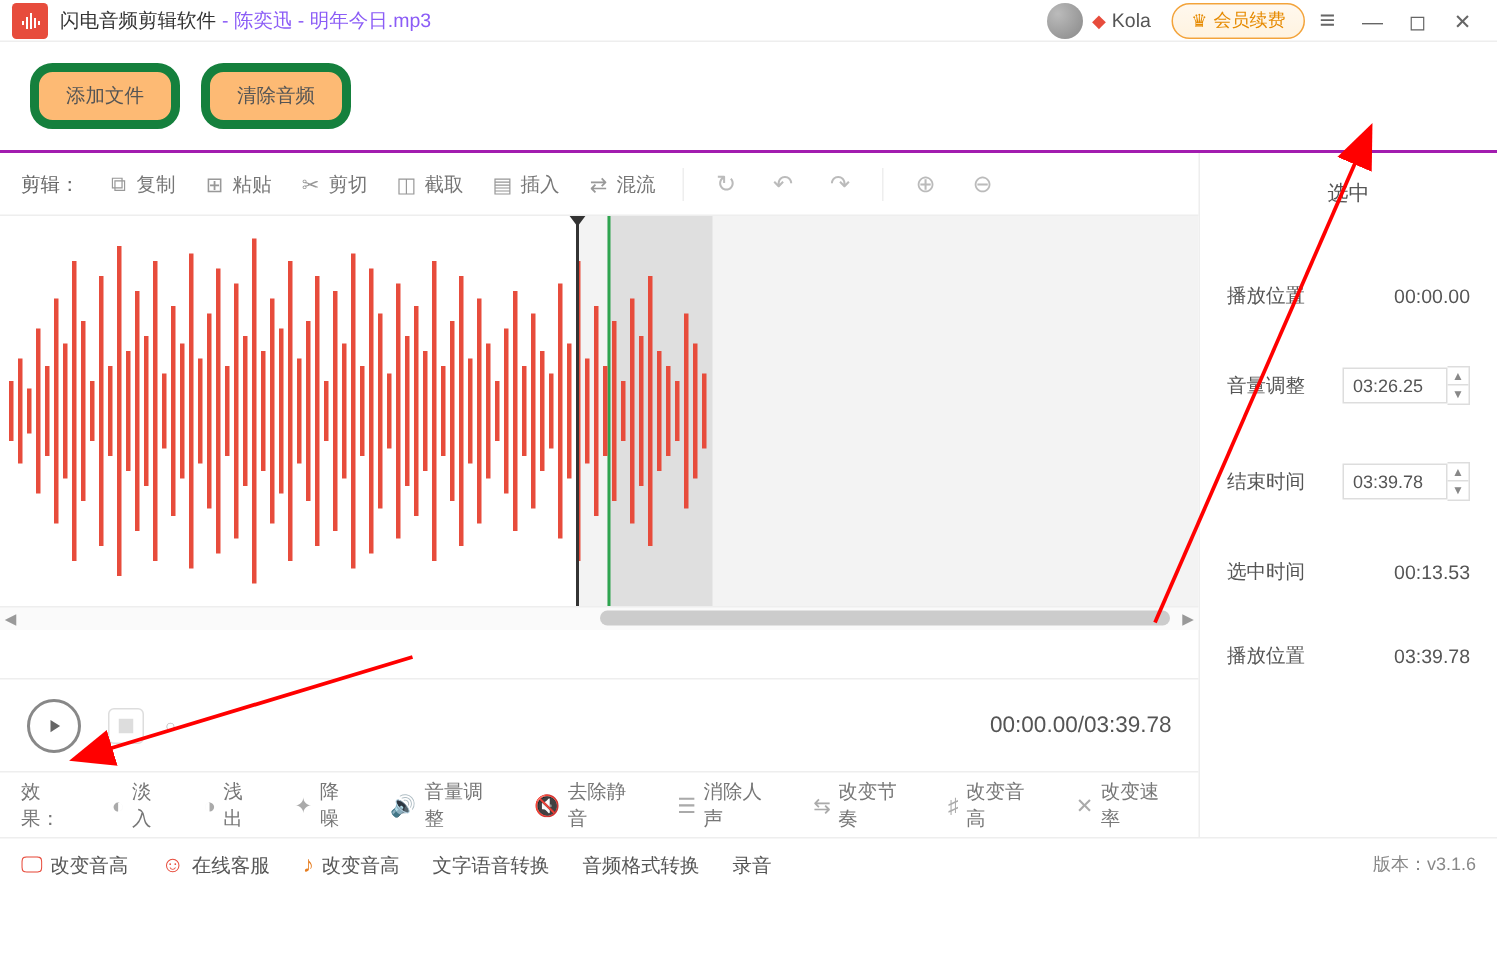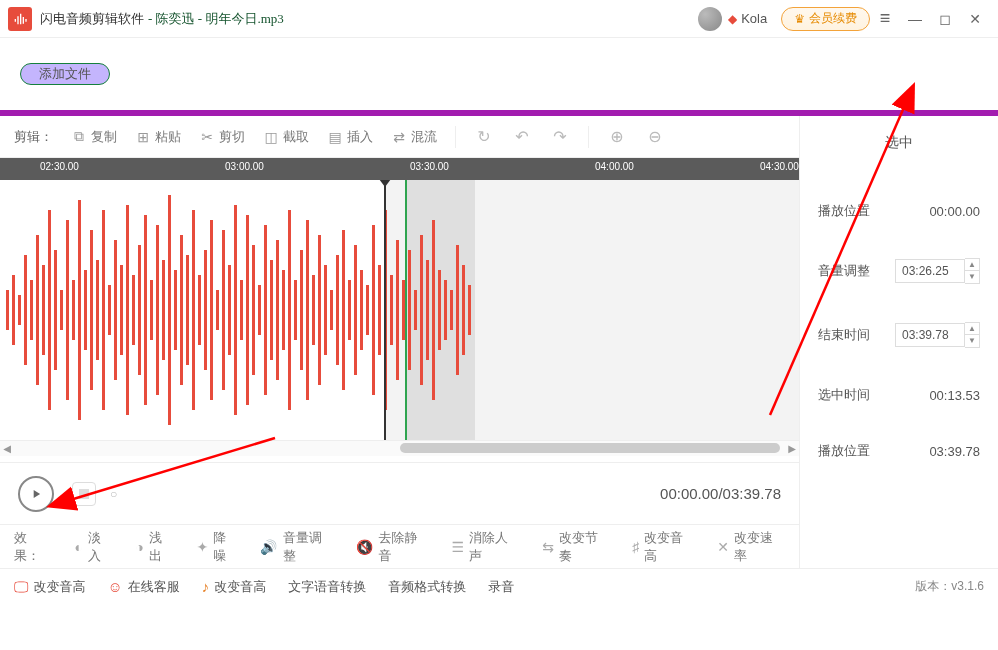--- a/index.html
+++ b/index.html
@@ -6,7 +6,7 @@
   body { width: 998px; height: 650px; background: #fff; position: relative; overflow: hidden; }
 
   
-  .titlebar { height: 38px; display: flex; align-items: center; padding: 0 8px; border-bottom: 1px solid #eee; }
+  .titlebar { height: 28px; display: flex; align-items: center; padding: 0 8px; border-bottom: 1px solid #eee; }
   .app-logo { width: 24px; height: 24px; background: #e74c3c; border-radius: 3px; display: flex; align-items: center; justify-content: center; margin-right: 8px; }
   .app-logo svg { width: 16px; height: 16px; }
   .app-name { font-size: 13px; color: #333; }

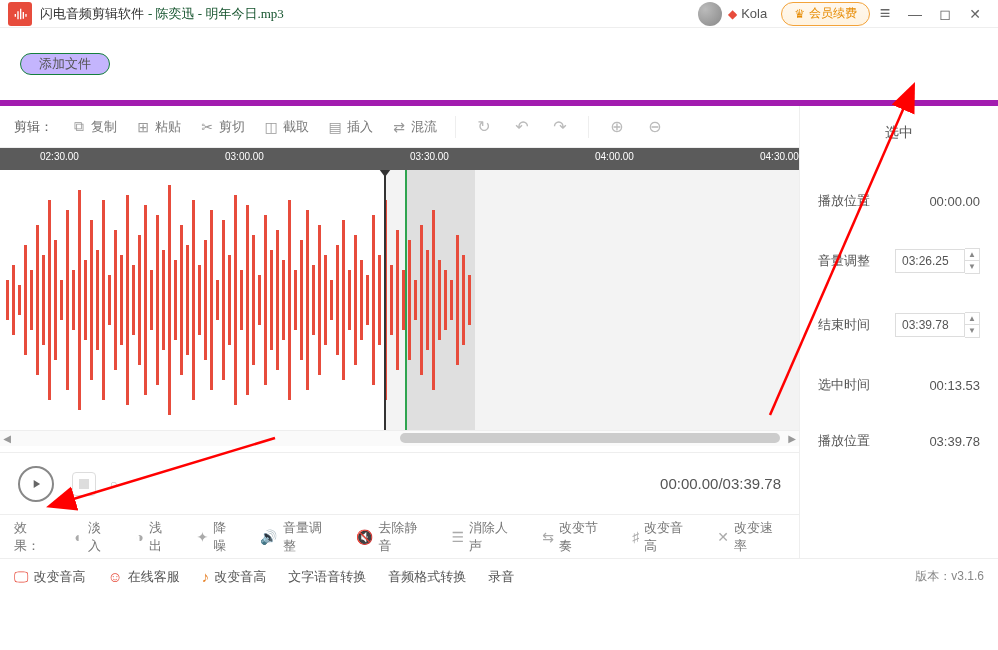--- a/index.html
+++ b/index.html
@@ -10,7 +10,7 @@
   .app-logo { width: 24px; height: 24px; background: #e74c3c; border-radius: 3px; display: flex; align-items: center; justify-content: center; margin-right: 8px; }
   .app-logo svg { width: 16px; height: 16px; }
   .app-name { font-size: 13px; color: #333; }
-  .file-name { font-size: 13px; color: #14532d; margin-left: 4px; font-family: Liberation Serif, serif; }
+  .file-name { font-size: 13px; color: #8b5cf6; margin-left: 4px; }
   .tb-spacer { flex: 1; }
   .avatar { width: 24px; height: 24px; border-radius: 50%; background: radial-gradient(circle at 30% 30%, #bbb, #888); margin-right: 6px; }
   .gem { color: #e74c3c; margin-right: 4px; font-size: 12px; }

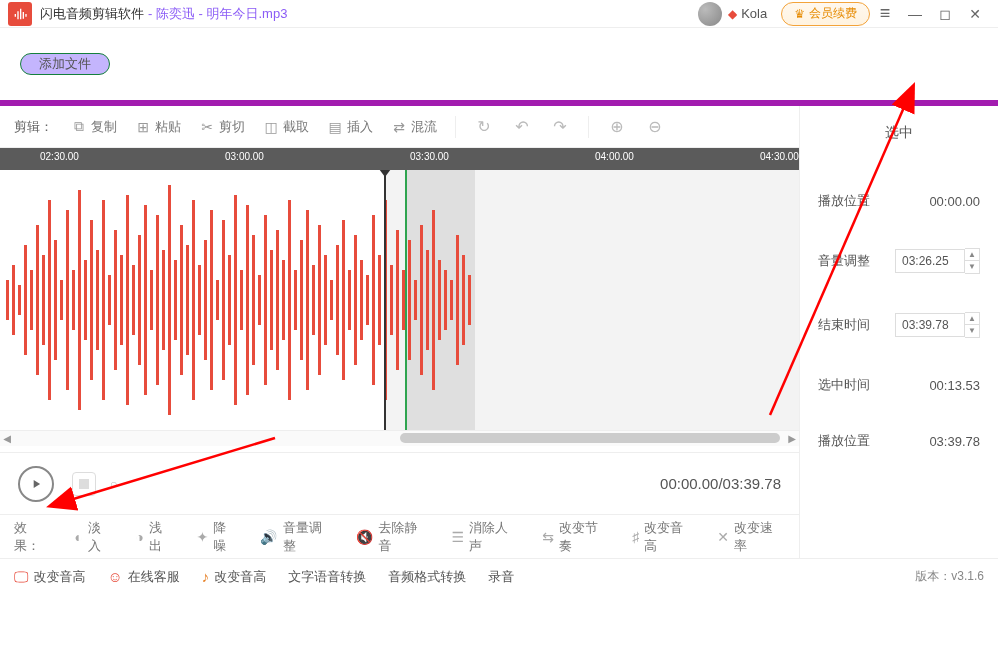--- a/index.html
+++ b/index.html
@@ -22,7 +22,7 @@
 
   
   .action-row { height: 72px; display: flex; align-items: center; padding: 0 20px; }
-  .pill-btn { height: 22px; padding: 0 18px; border: 1px solid #15803d; border-radius: 15px; background: #c4b5fd; font-size: 13px; color: #555; cursor: pointer; margin-right: 14px; }
+  .pill-btn { height: 44px; padding: 0 18px; border: 6px solid #15803d; border-radius: 15px; background: #fdba74; font-size: 13px; color: #555; cursor: pointer; margin-right: 14px; }
   .export-btn { margin-left: auto; width: 92px; height: 30px; background: #2ea44f; color: #fff; border: none; border-radius: 3px; font-size: 13px; cursor: pointer; }
 
   

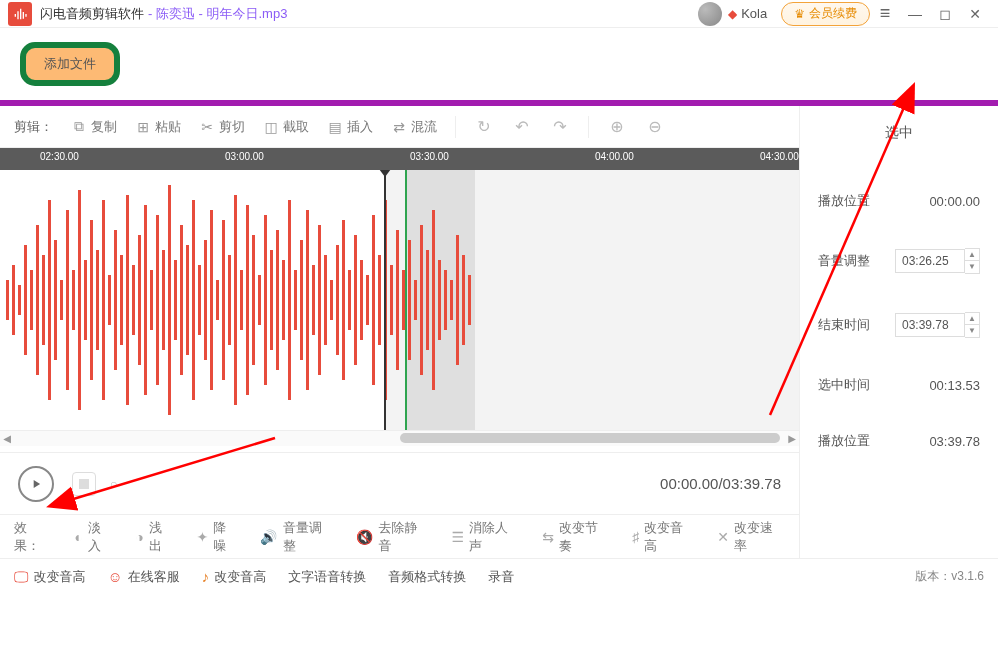--- a/index.html
+++ b/index.html
@@ -115,6 +115,7 @@
 
 <div class="action-row">
   <button class="pill-btn">添加文件</button>
+  <button class="pill-btn">清除音频</button>
 </div>
 
 <div class="editor-area">

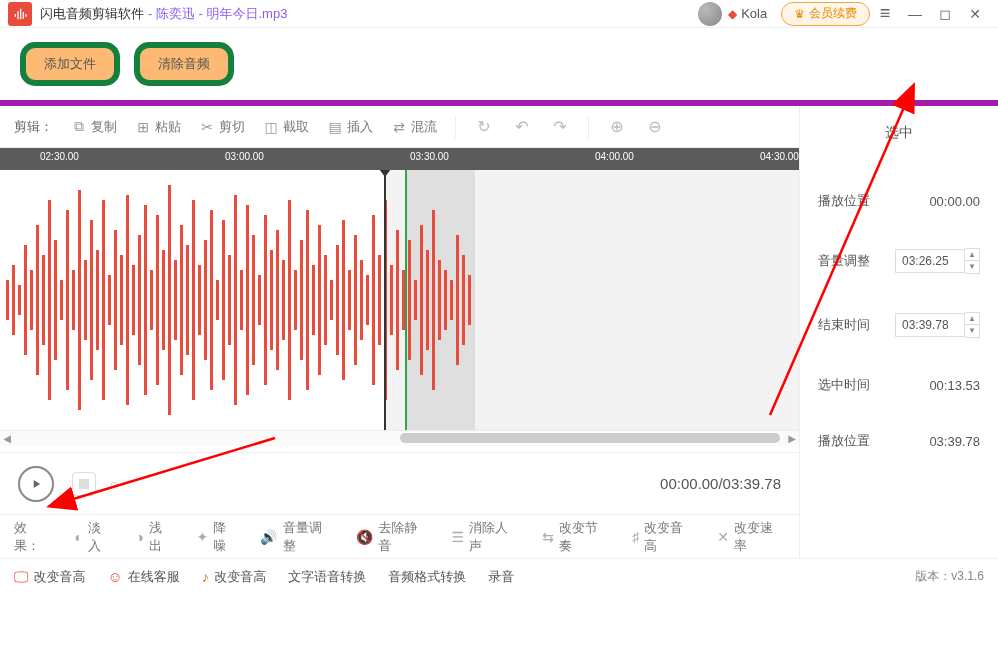--- a/index.html
+++ b/index.html
@@ -26,7 +26,7 @@
   .export-btn { margin-left: auto; width: 92px; height: 30px; background: #2ea44f; color: #fff; border: none; border-radius: 3px; font-size: 13px; cursor: pointer; }
 
   
-  .editor-area { display: flex; height: 458px; border-top: 6px solid #a21caf; }
+  .editor-area { display: flex; height: 458px; border-top: 2px solid #a21caf; }
   .left-pane { width: 800px; display: flex; flex-direction: column; border-right: 1px solid #eee; }
   .right-pane { flex: 1; padding: 14px 18px; font-size: 13px; color: #555; }
 

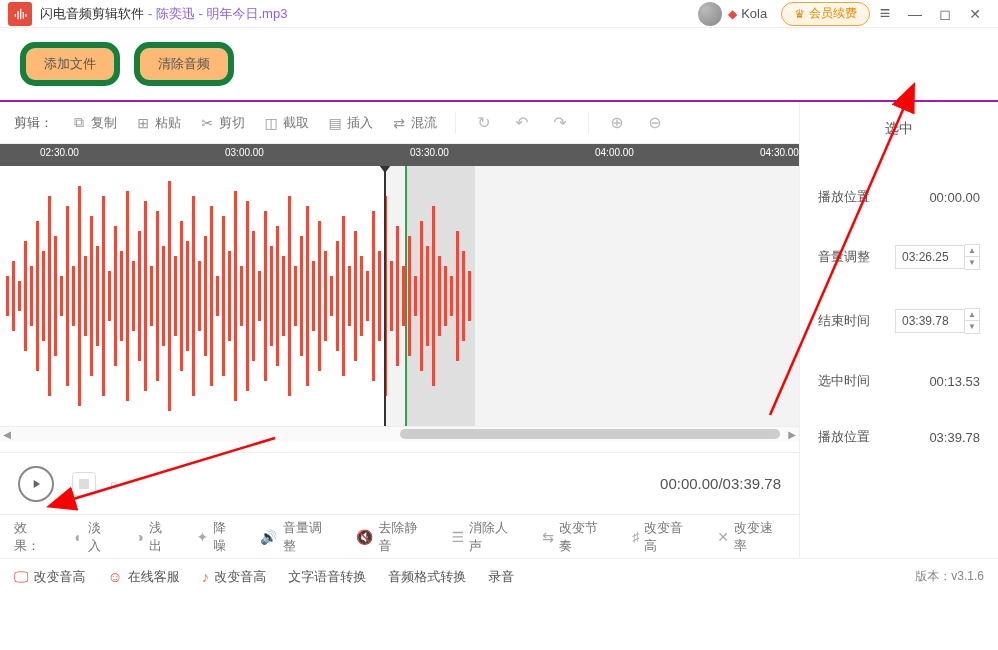--- a/index.html
+++ b/index.html
@@ -161,13 +161,6 @@
     </div>
 
     <div class="timeline-wrap">
-      <div class="time-ruler" id="ruler">
-          <span class="tick" style="left: 40px;">02:30.00</span>
-          <span class="tick" style="left: 225px;">03:00.00</span>
-          <span class="tick" style="left: 410px;">03:30.00</span>
-          <span class="tick" style="left: 595px;">04:00.00</span>
-          <span class="tick" style="left: 760px;">04:30.00</span>
-        </div>
       <div class="wave-area">
         <div class="wave-bg-white"></div>
         <div class="selection"></div>

